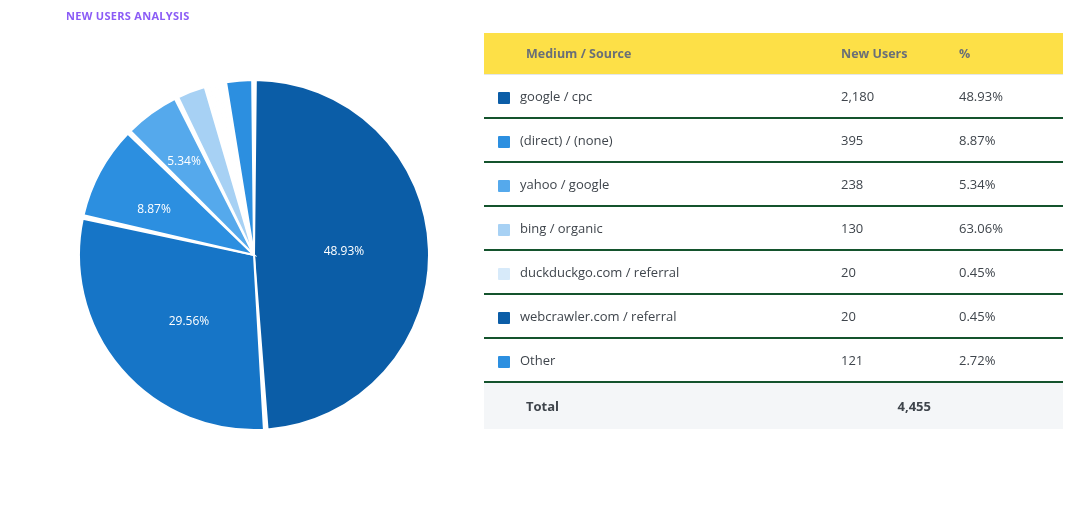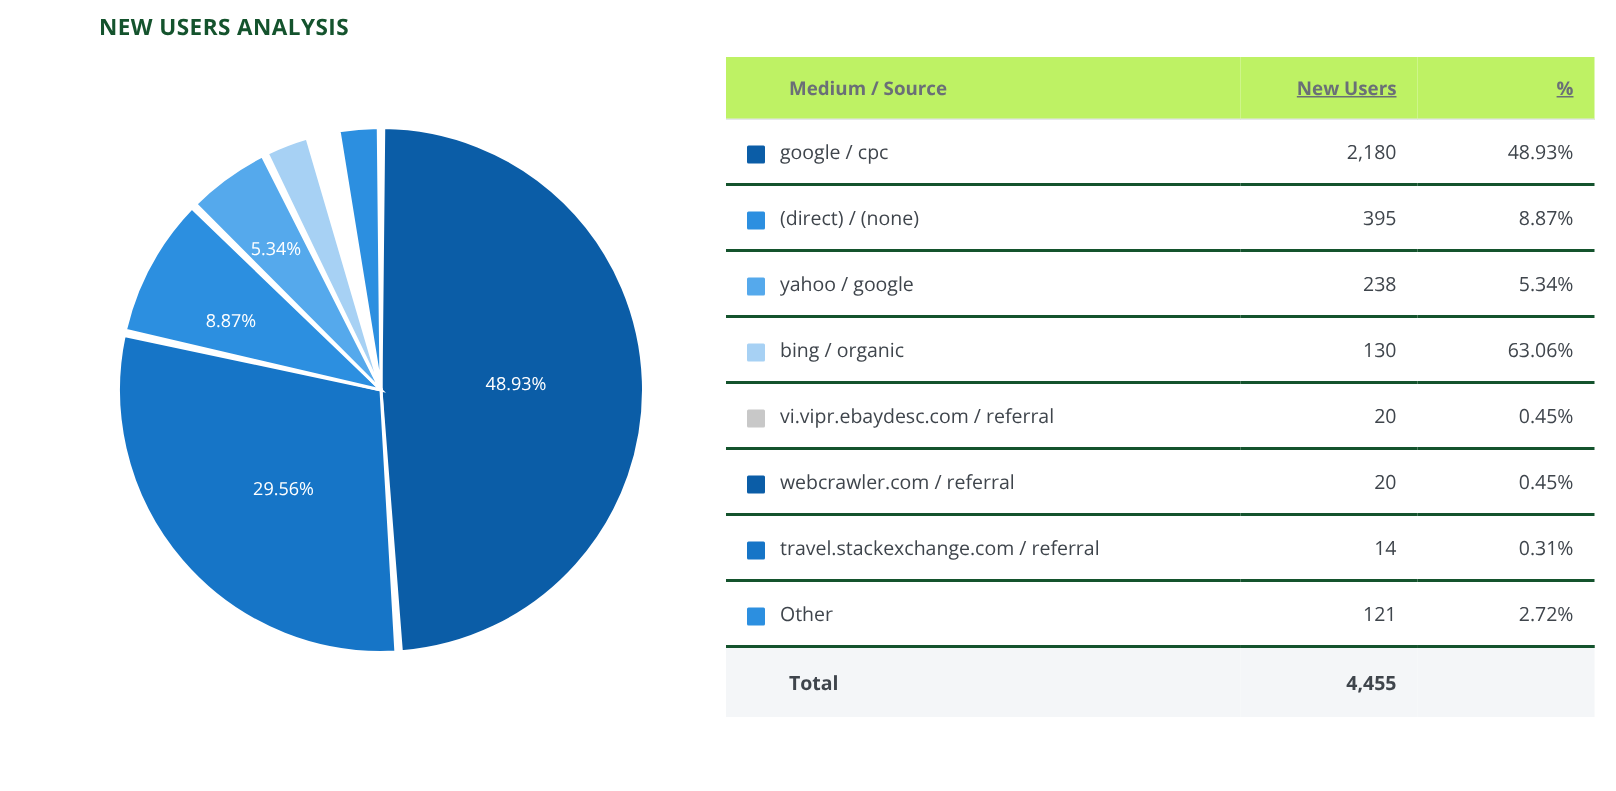--- a/index.html
+++ b/index.html
@@ -16,9 +16,9 @@
       padding: 8px 14px 10px 14px;
     }
     .section-title {
-      font-size: 15px;
+      font-size: 11px;
       font-weight: 700;
-      color: #14532d;
+      color: #8b5cf6;
       letter-spacing: 0.3px;
       margin: 0 0 10px 52px;
     }

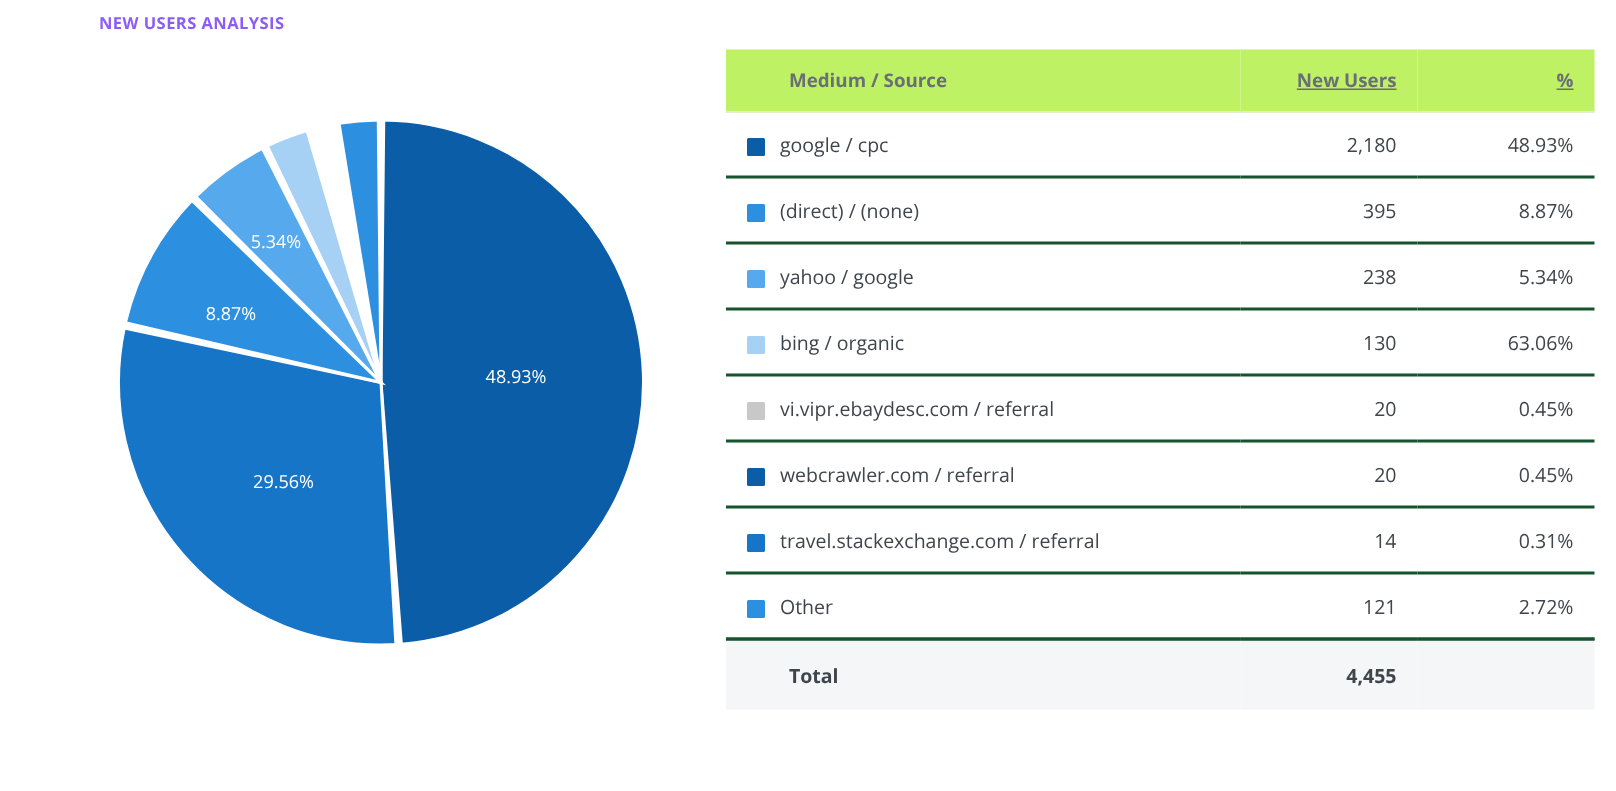--- a/index.html
+++ b/index.html
@@ -48,7 +48,7 @@
       border-collapse: collapse;
     }
     thead th {
-      background: #bef264;
+      background: #fde047;
       color: #6a6f77;
       font-weight: 700;
       font-size: 12.5px;

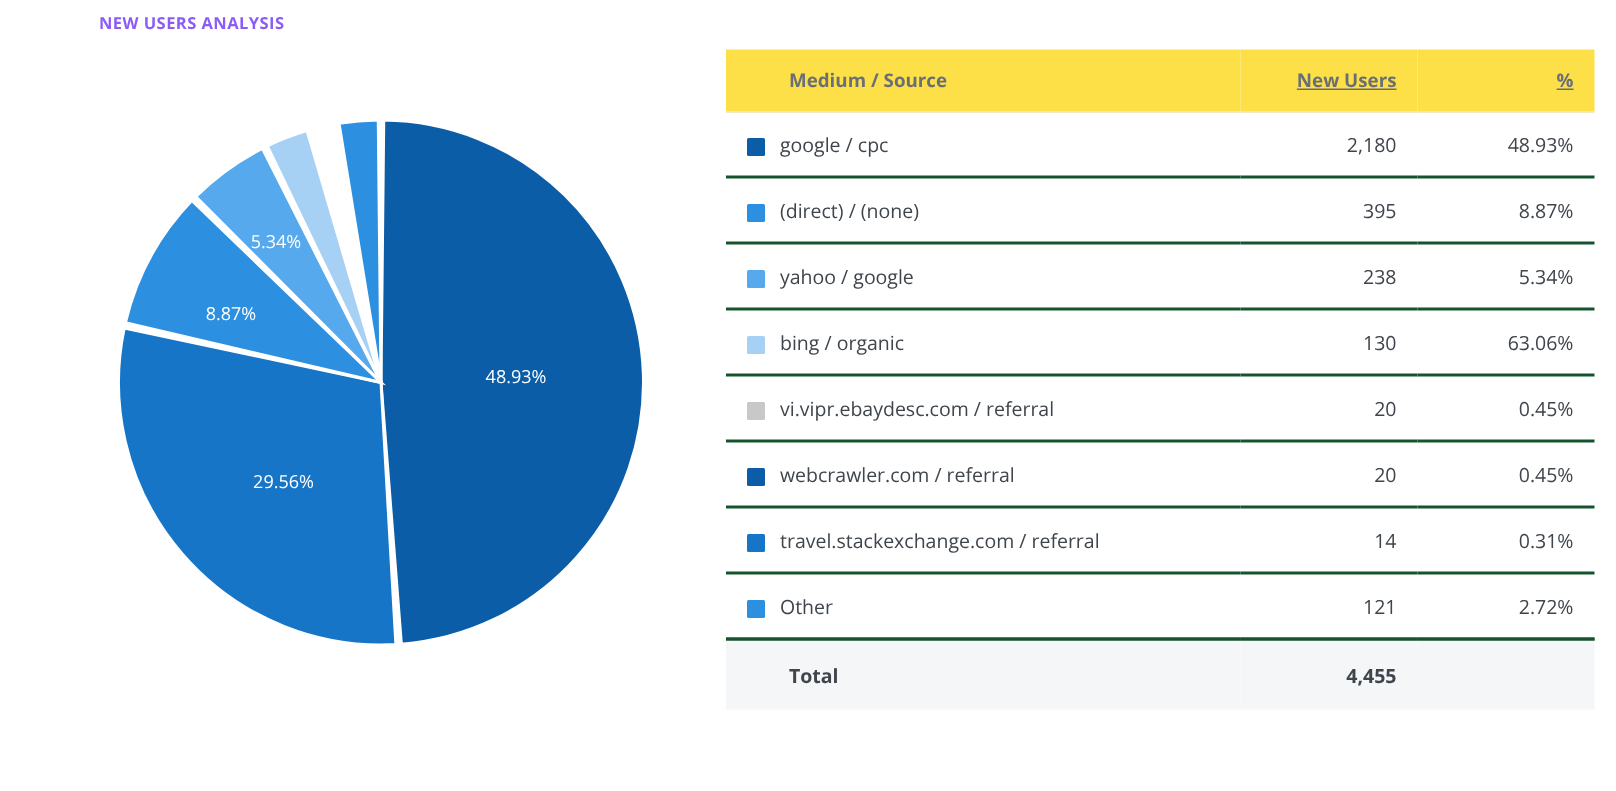--- a/index.html
+++ b/index.html
@@ -56,7 +56,7 @@
       border-bottom: 1px solid #e3e6e9;
       text-align: left;
     }
-    thead th.r { text-align: right; text-decoration: underline; }
+    thead th.r { text-align: left; }
     tbody td {
       padding: 12px 14px;
       border-bottom: 2px solid #14532d;

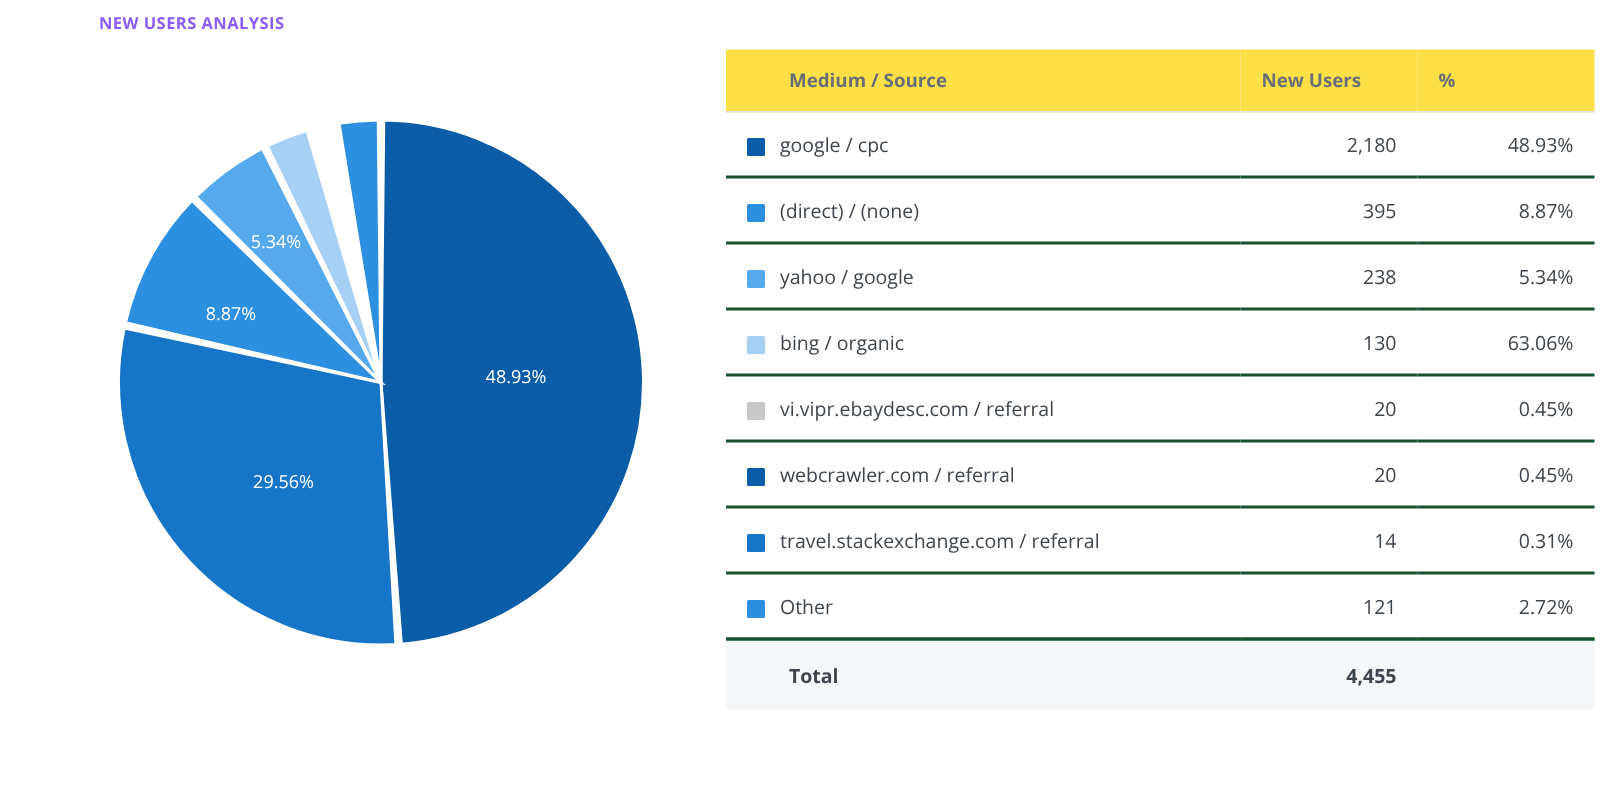--- a/index.html
+++ b/index.html
@@ -62,7 +62,7 @@
       border-bottom: 2px solid #14532d;
       color: #3f454c;
     }
-    tbody td.r { text-align: right; width: 90px; }
+    tbody td.r { text-align: left; width: 90px; }
     .swatch {
       display: inline-block;
       width: 12px;

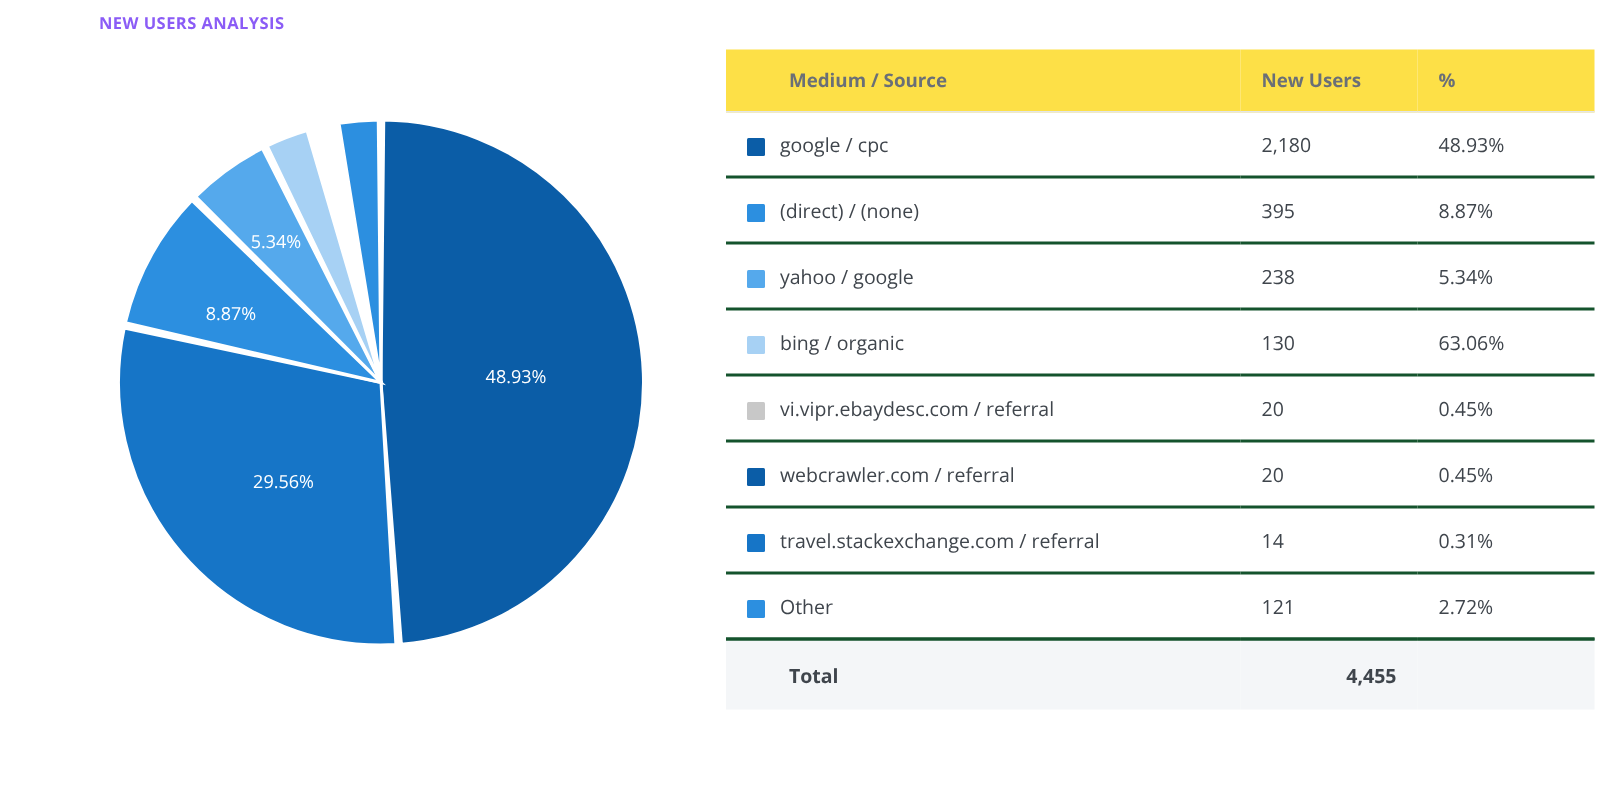--- a/index.html
+++ b/index.html
@@ -135,6 +135,11 @@
               <td class="r">63.06%</td>
             </tr>
             <tr>
+              <td><span class="swatch" style="background: rgb(215, 234, 250);"></span><span>duckduckgo.com / referral</span></td>
+              <td class="r">20</td>
+              <td class="r">0.45%</td>
+            </tr>
+            <tr>
               <td><span class="swatch" style="background: rgb(200, 200, 200);"></span><span>vi.vipr.ebaydesc.com / referral</span></td>
               <td class="r">20</td>
               <td class="r">0.45%</td>

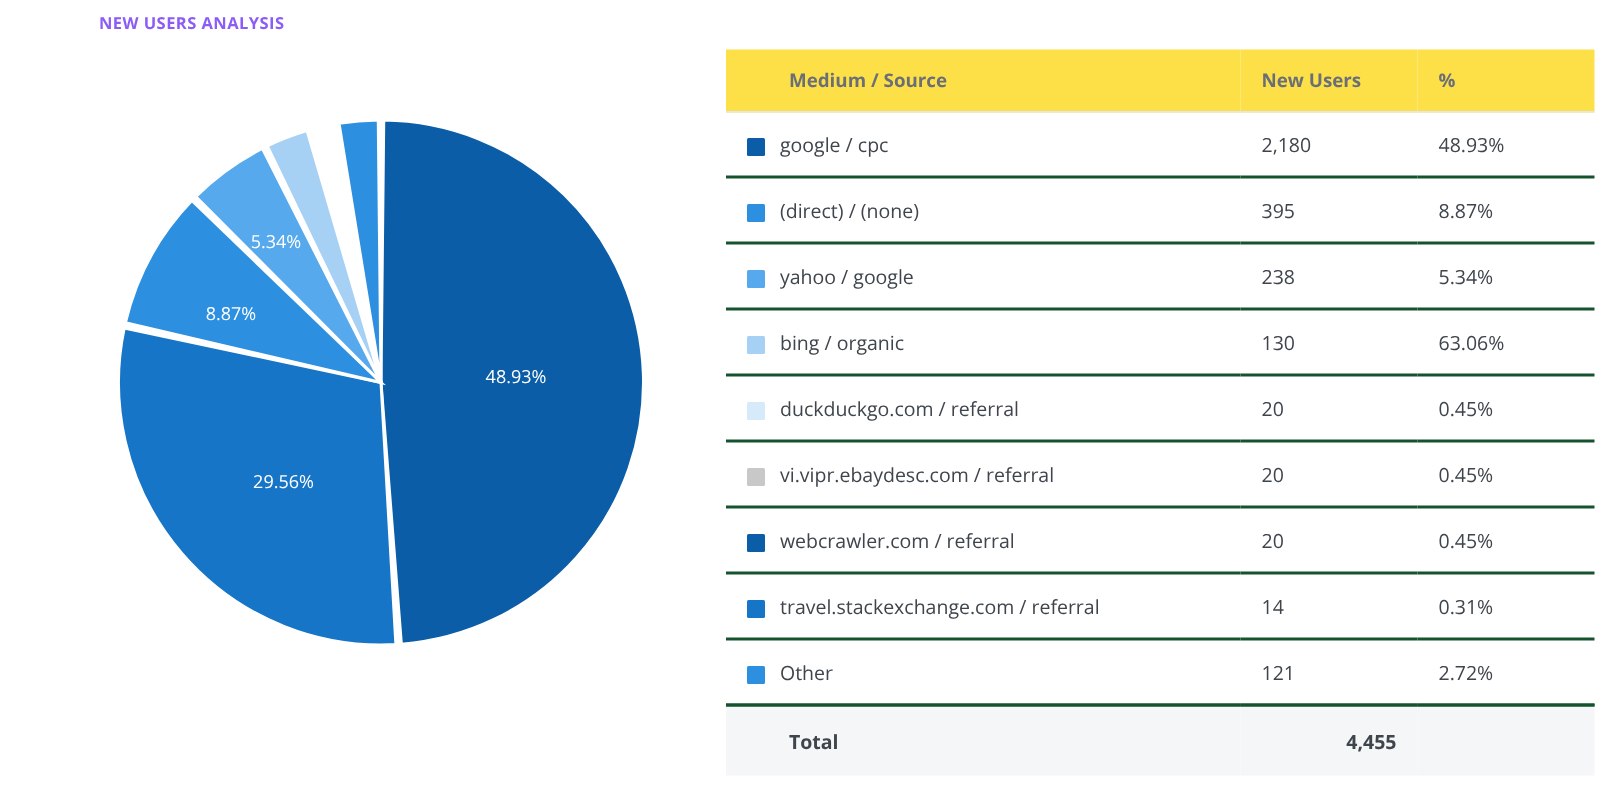--- a/index.html
+++ b/index.html
@@ -140,11 +140,6 @@
               <td class="r">0.45%</td>
             </tr>
             <tr>
-              <td><span class="swatch" style="background: rgb(200, 200, 200);"></span><span>vi.vipr.ebaydesc.com / referral</span></td>
-              <td class="r">20</td>
-              <td class="r">0.45%</td>
-            </tr>
-            <tr>
               <td><span class="swatch" style="background: rgb(11, 93, 167);"></span><span>webcrawler.com / referral</span></td>
               <td class="r">20</td>
               <td class="r">0.45%</td>

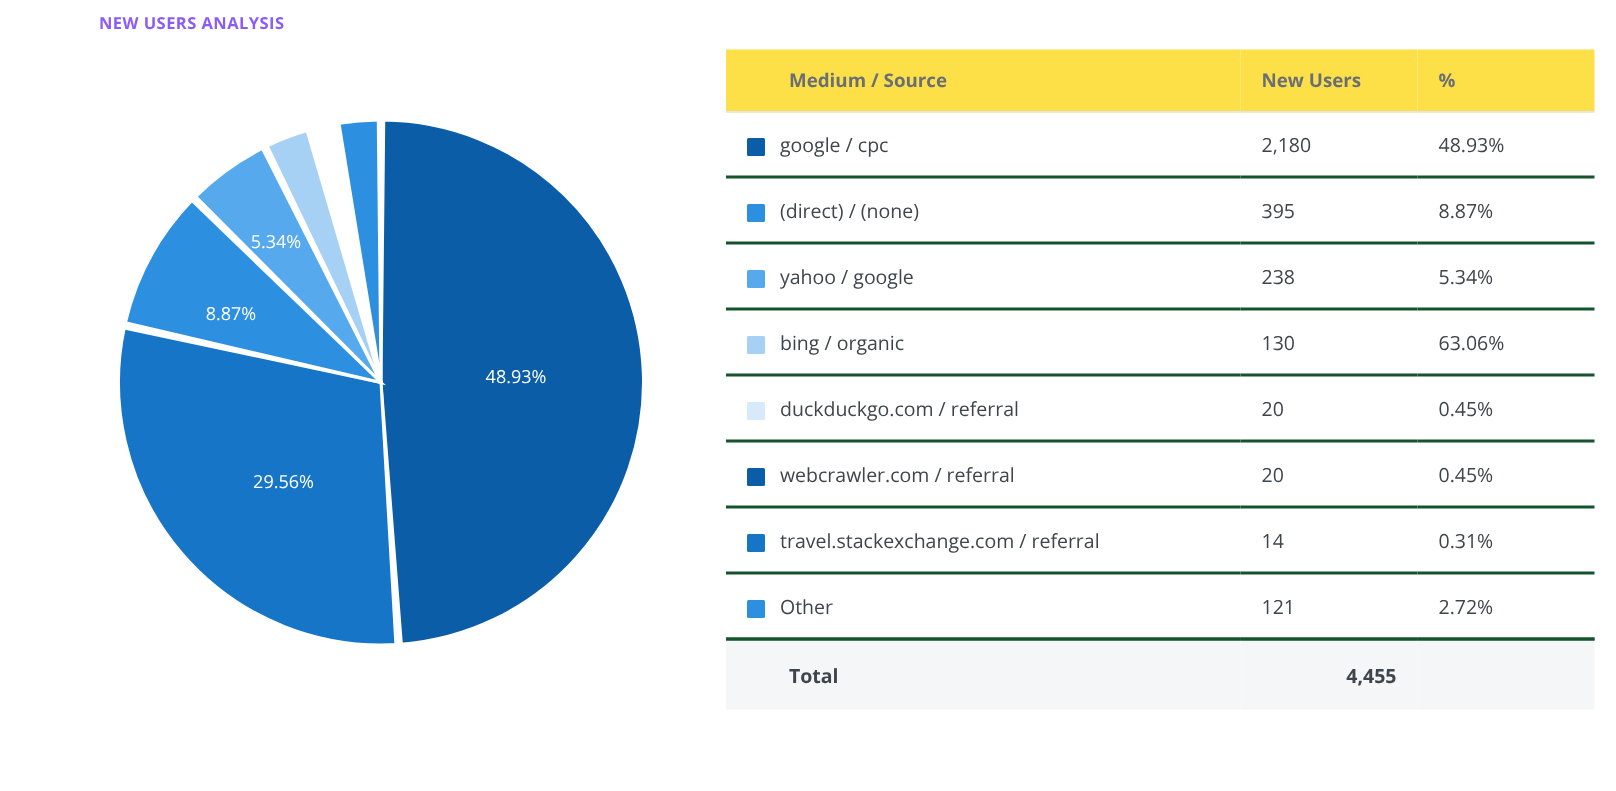--- a/index.html
+++ b/index.html
@@ -145,11 +145,6 @@
               <td class="r">0.45%</td>
             </tr>
             <tr>
-              <td><span class="swatch" style="background: rgb(22, 117, 199);"></span><span>travel.stackexchange.com / referral</span></td>
-              <td class="r">14</td>
-              <td class="r">0.31%</td>
-            </tr>
-            <tr>
               <td><span class="swatch" style="background: rgb(44, 143, 224);"></span><span>Other</span></td>
               <td class="r">121</td>
               <td class="r">2.72%</td>

